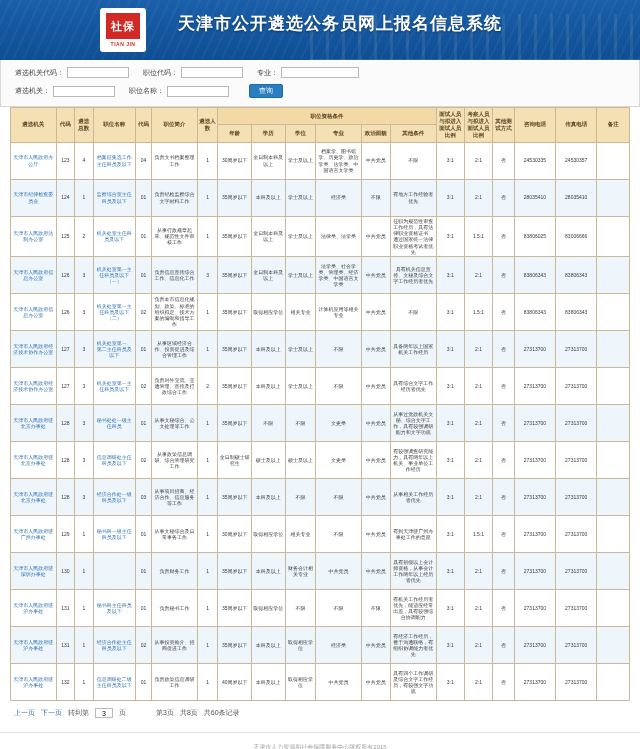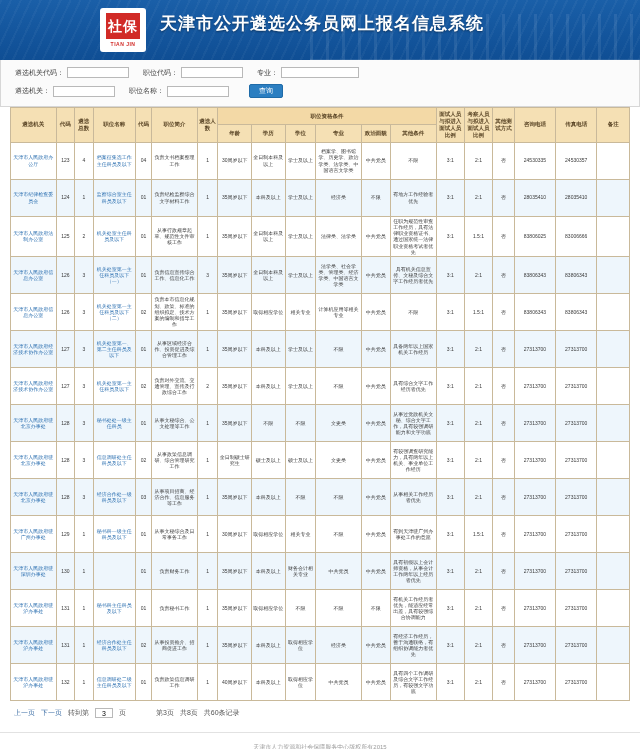--- a/index.html
+++ b/index.html
@@ -38,7 +38,7 @@
   .logo .sq{
     width:34px;height:26px;background:#d12a26;color:#fff;
     display:flex;align-items:center;justify-content:center;
-    font-size:14px;font-weight:bold;letter-spacing:1px;line-height:1;
+    font-size:11px;font-weight:bold;letter-spacing:1px;line-height:1;
   }
   .logo .tj{
     font-size:5px;color:#d12a26;letter-spacing:.5px;margin-top:2px;font-weight:bold;

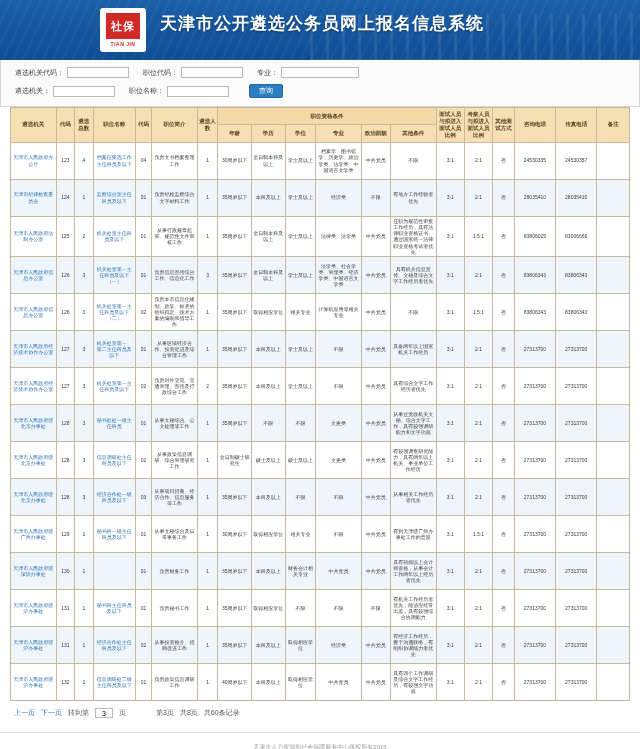--- a/index.html
+++ b/index.html
@@ -47,6 +47,7 @@
   .htitle{
     color:#fff;font-size:17px;font-weight:bold;letter-spacing:1px;
     text-shadow:0 1px 2px rgba(0,0,0,.4);
+    margin-left:18px;
   }
   .hsub{
     color:#cfe2f5;font-size:8px;margin-top:5px;letter-spacing:.5px;

